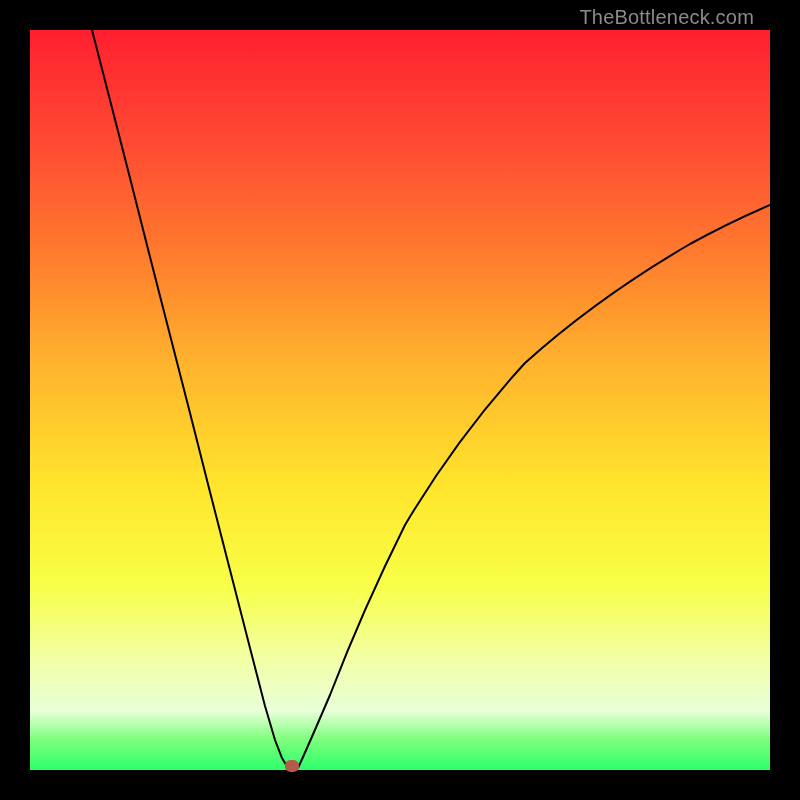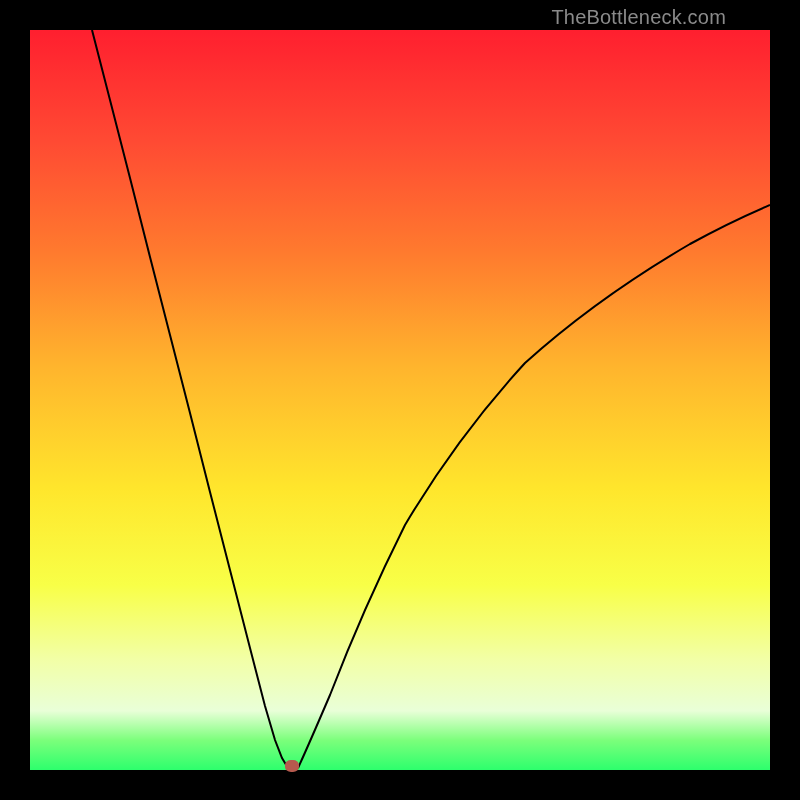--- a/index.html
+++ b/index.html
@@ -18,6 +18,7 @@
     width: 736px;
     height: 800px;
     background: #000;
+    padding-left: 28px;
   }
   .plot-area {
     position: absolute;

